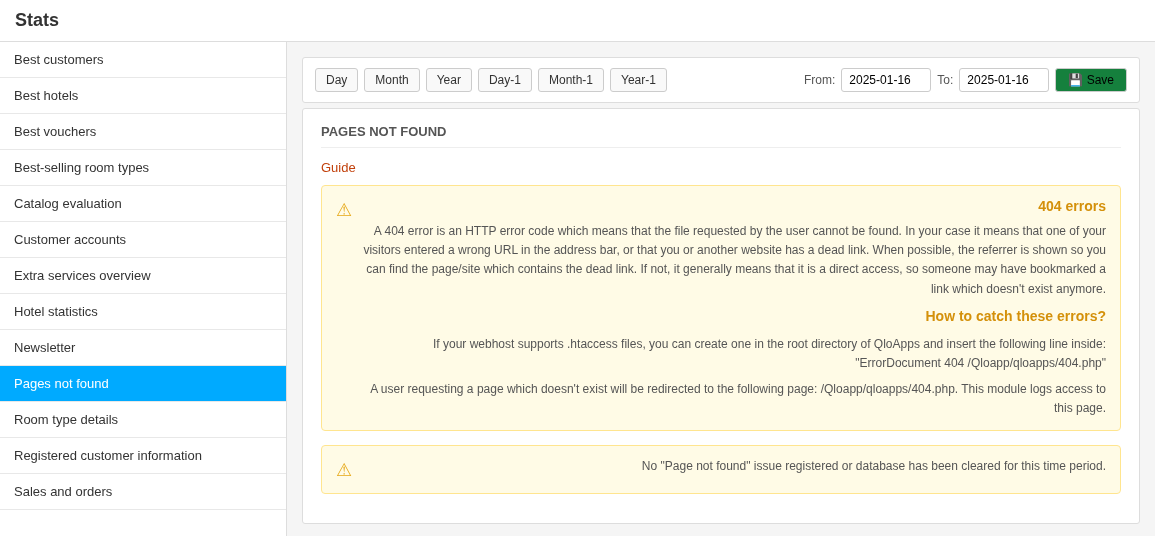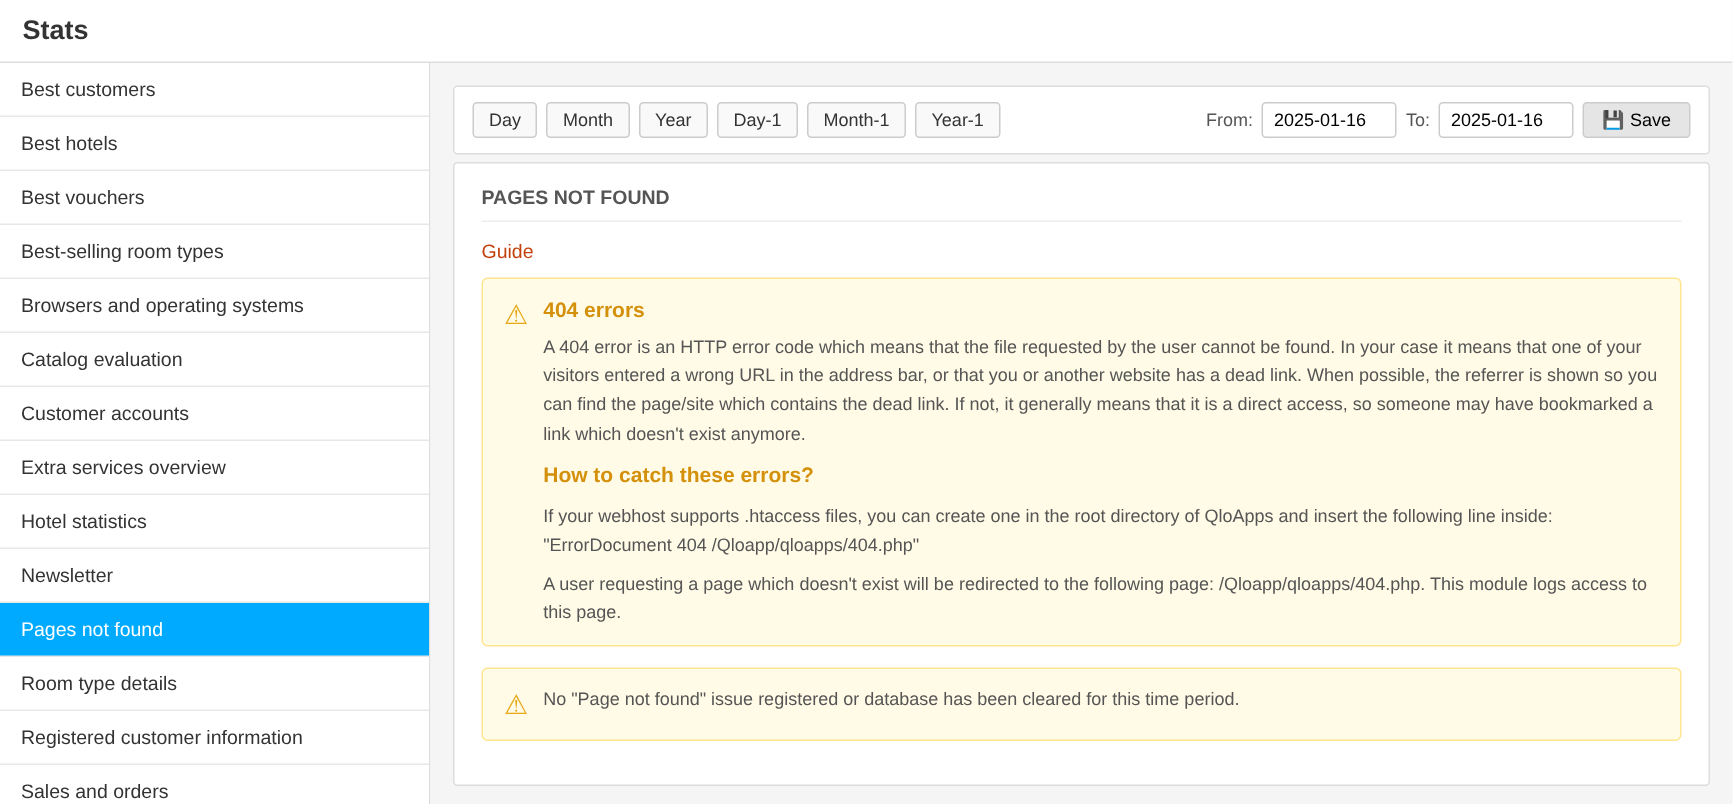--- a/index.html
+++ b/index.html
@@ -88,7 +88,7 @@
 
     .btn-save {
       padding: 4px 12px;
-      background: #e5e5e5;
+      background: #15803d;
       border: 1px solid #ccc;
       border-radius: 3px;
       cursor: pointer;

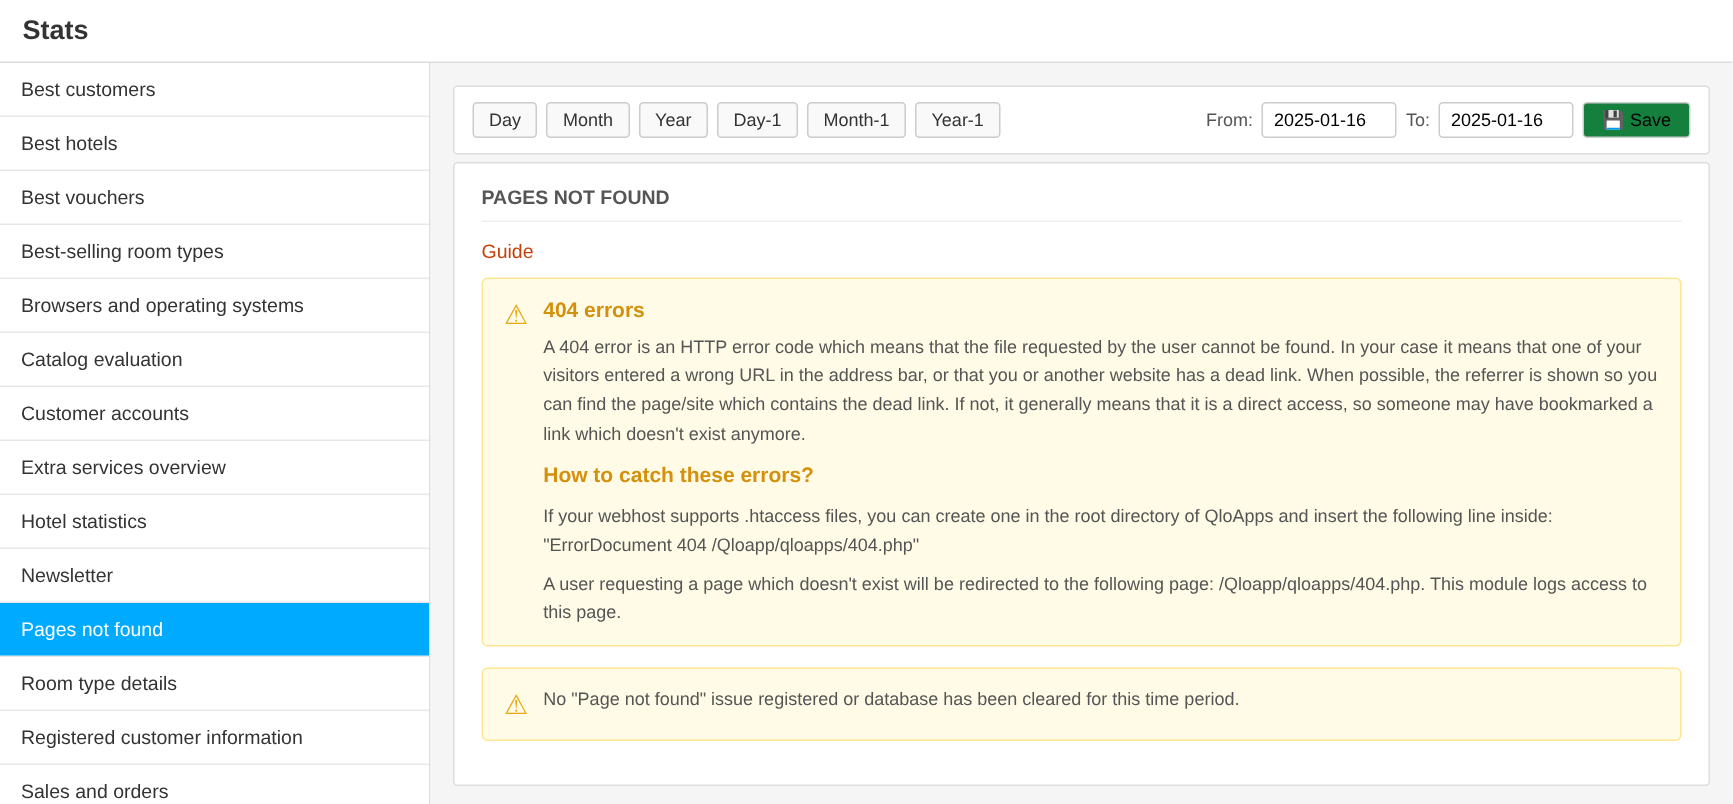--- a/index.html
+++ b/index.html
@@ -177,7 +177,6 @@
         <a class="sidebar-item">Best hotels</a>
         <a class="sidebar-item">Best vouchers</a>
         <a class="sidebar-item">Best-selling room types</a>
-        <a class="sidebar-item">Browsers and operating systems</a>
         <a class="sidebar-item">Catalog evaluation</a>
         <a class="sidebar-item">Customer accounts</a>
         <a class="sidebar-item">Extra services overview</a>

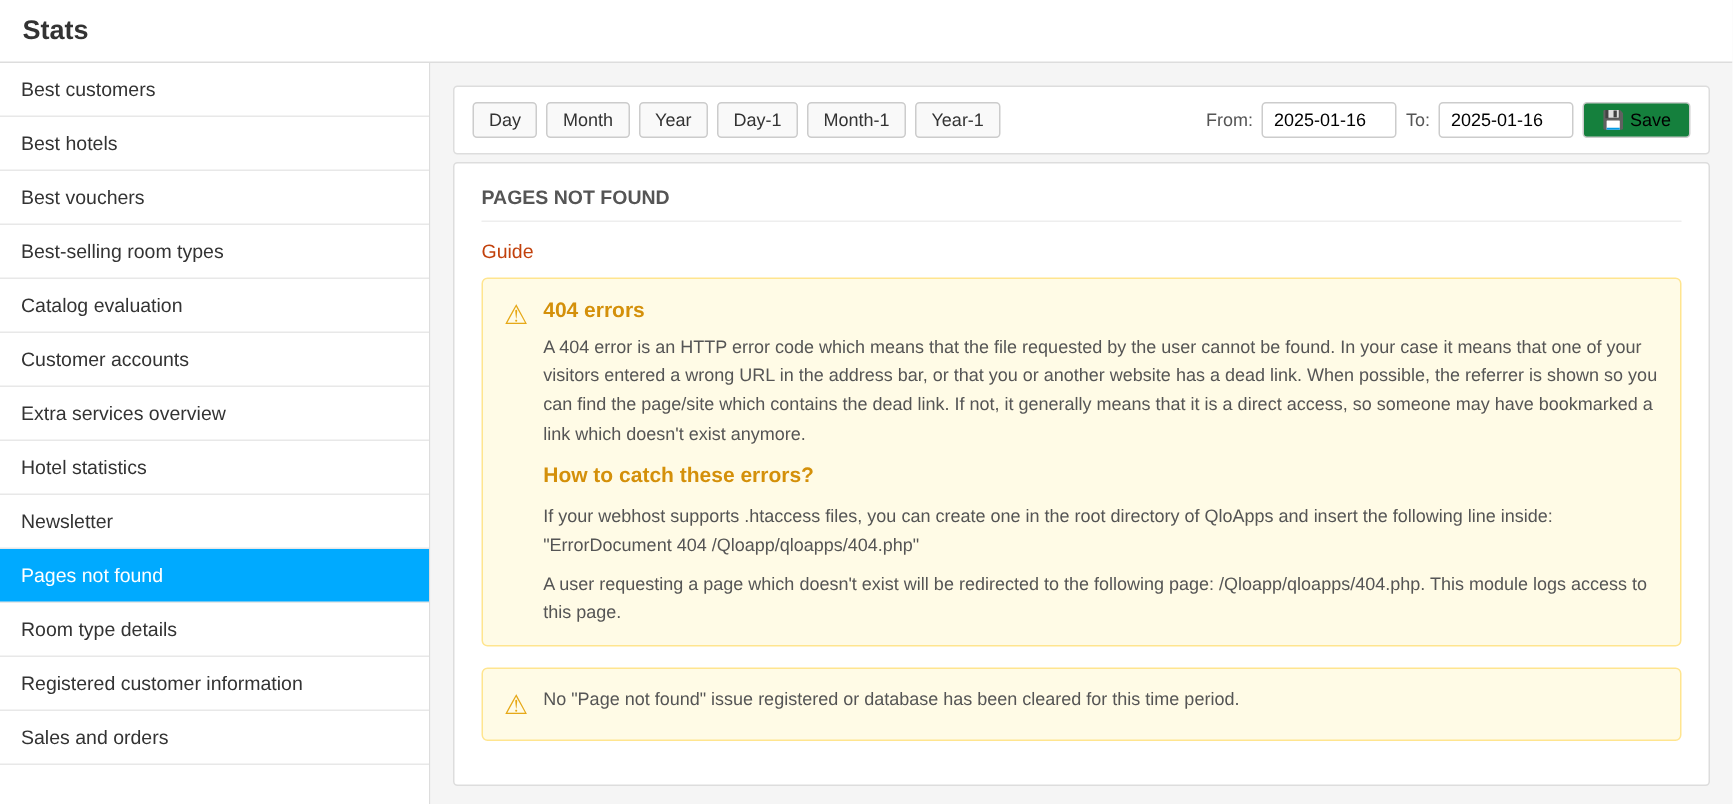--- a/index.html
+++ b/index.html
@@ -140,7 +140,7 @@
       margin-top: 1px;
     }
 
-    .alert-content { flex: 1; }
+    .alert-content { flex: 1; text-align: right; }
 
     .alert-title {
       font-size: 14px;

